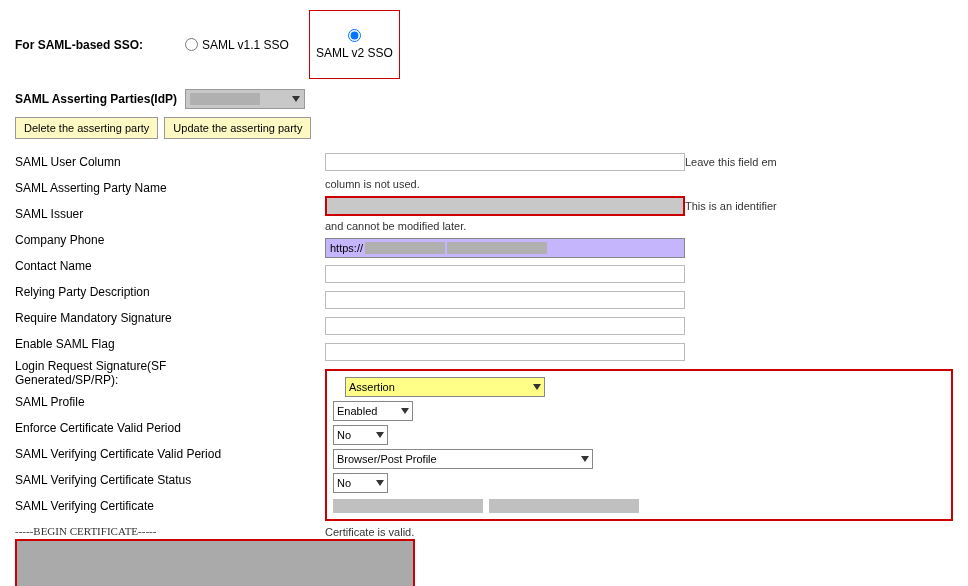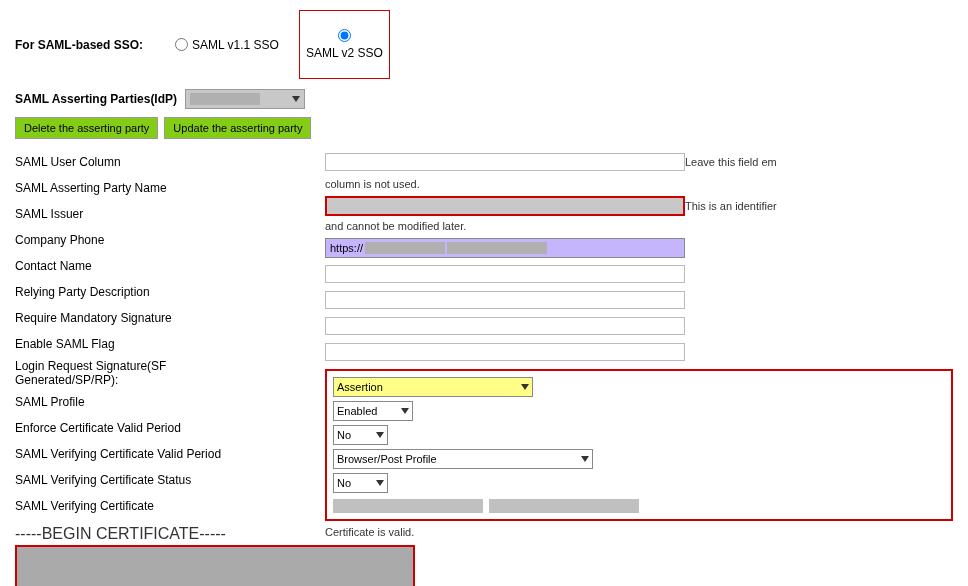--- a/index.html
+++ b/index.html
@@ -20,7 +20,7 @@
       display: flex;
       align-items: center;
       margin-bottom: 10px;
-      gap: 32px;
+      gap: 42px;
     }
     .sso-label {
       font-size: 12px;

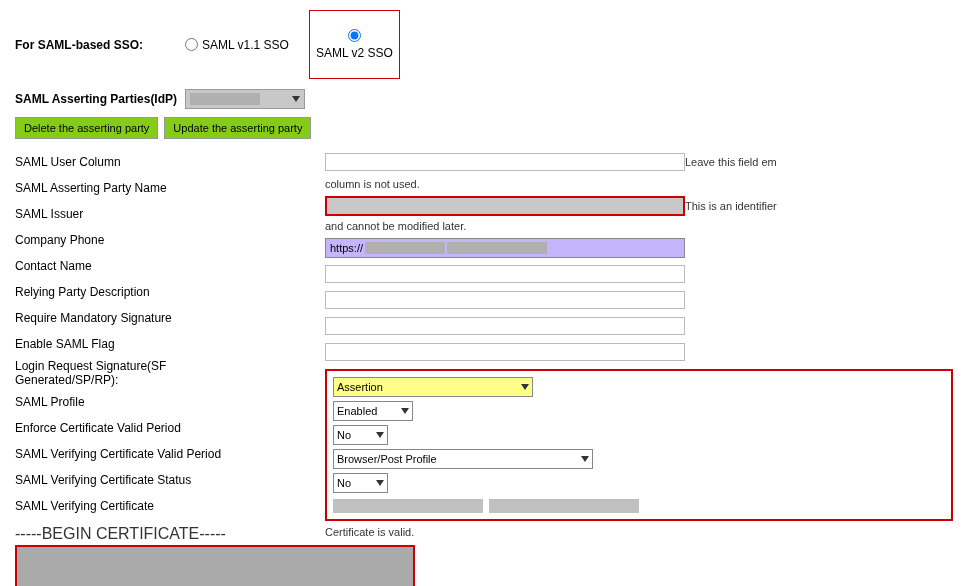--- a/index.html
+++ b/index.html
@@ -76,7 +76,7 @@
     }
     .btn {
       border: 1px solid #999;
-      background: #84cc16;
+      background: #fef9c3;
       padding: 2px 8px;
       font-size: 11px;
       cursor: pointer;

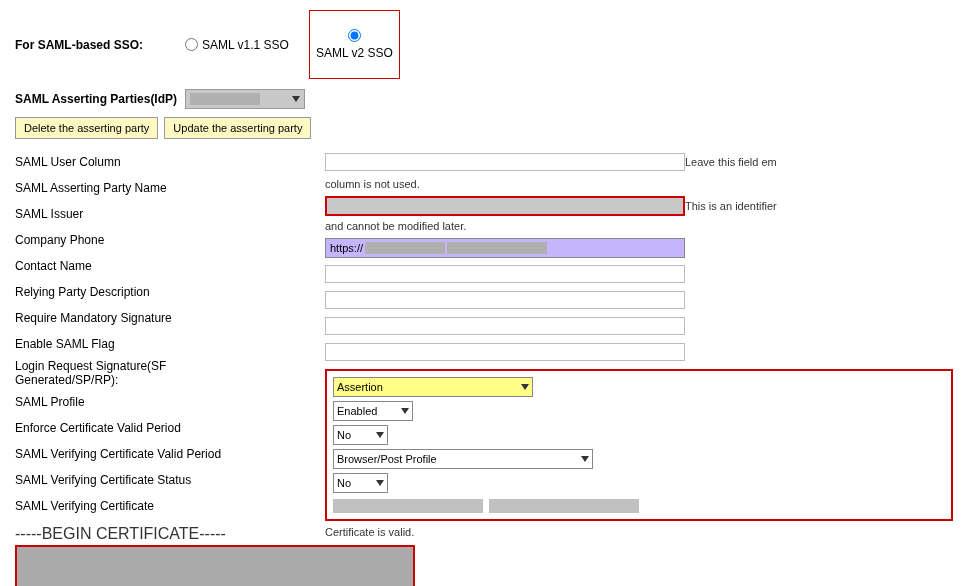--- a/index.html
+++ b/index.html
@@ -156,6 +156,7 @@
     .dropdown-assertion {
       width: 200px;
       background: #ffff88;
+      margin-left: 12px;
     }
     .dropdown-enabled {
       width: 80px;

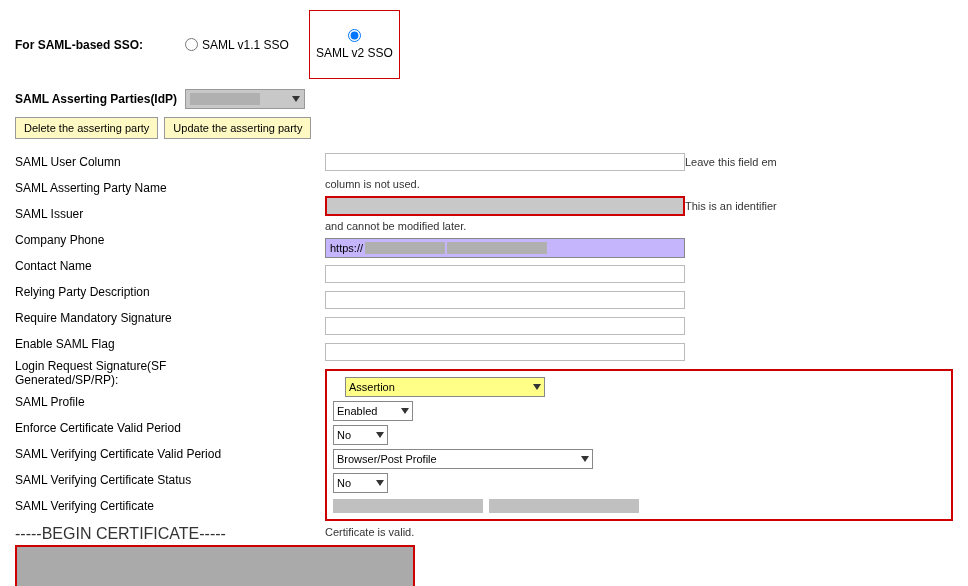--- a/index.html
+++ b/index.html
@@ -189,8 +189,8 @@
       margin-top: 8px;
     }
     .cert-label {
-      font-size: 16px;
-      font-family: Liberation Sans, sans-serif;
+      font-size: 11px;
+      font-family: Liberation Serif, serif;
       color: #333;
     }
     .cert-box {

